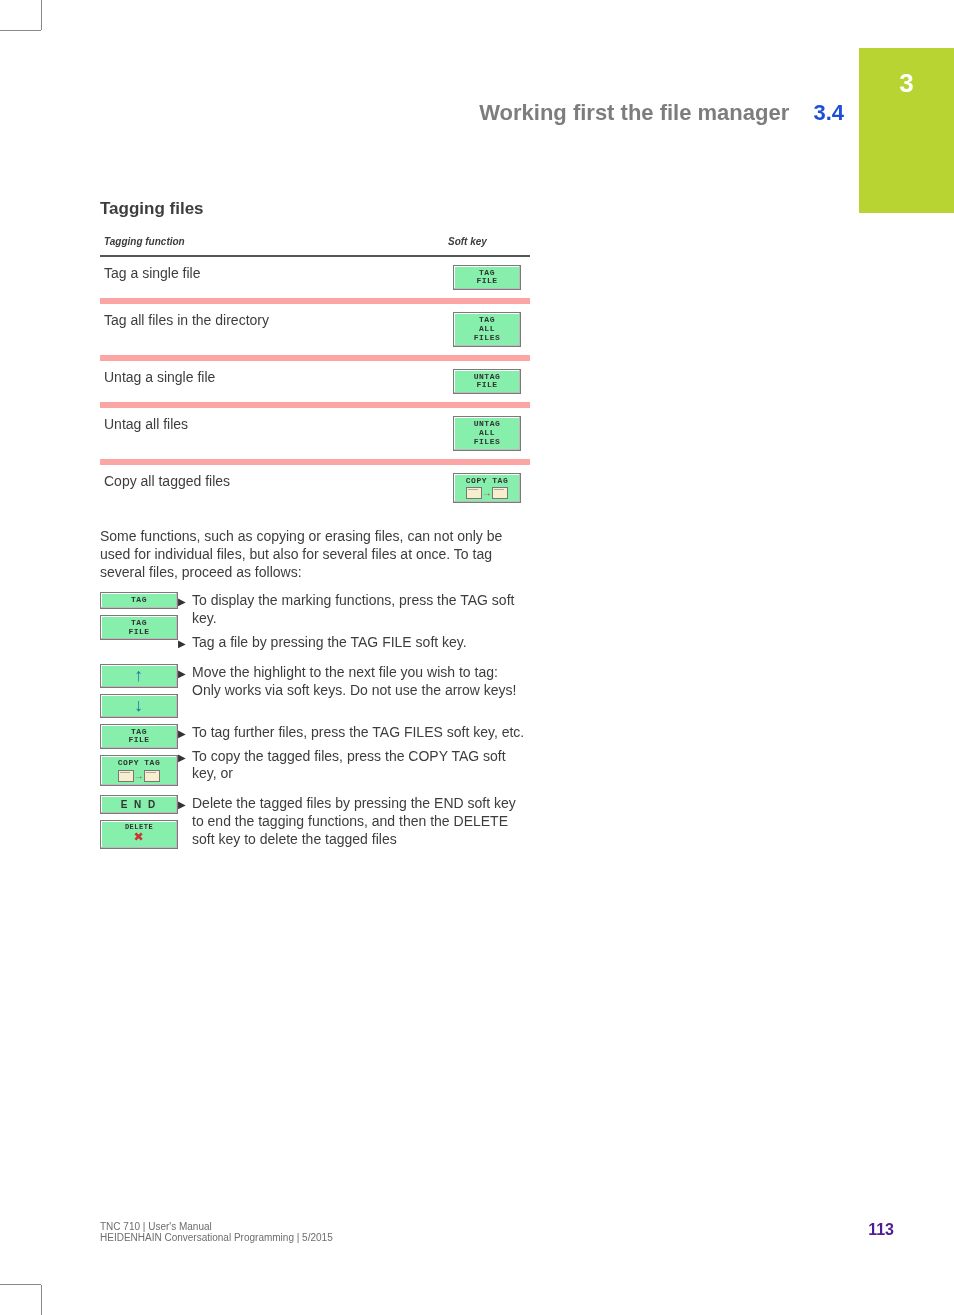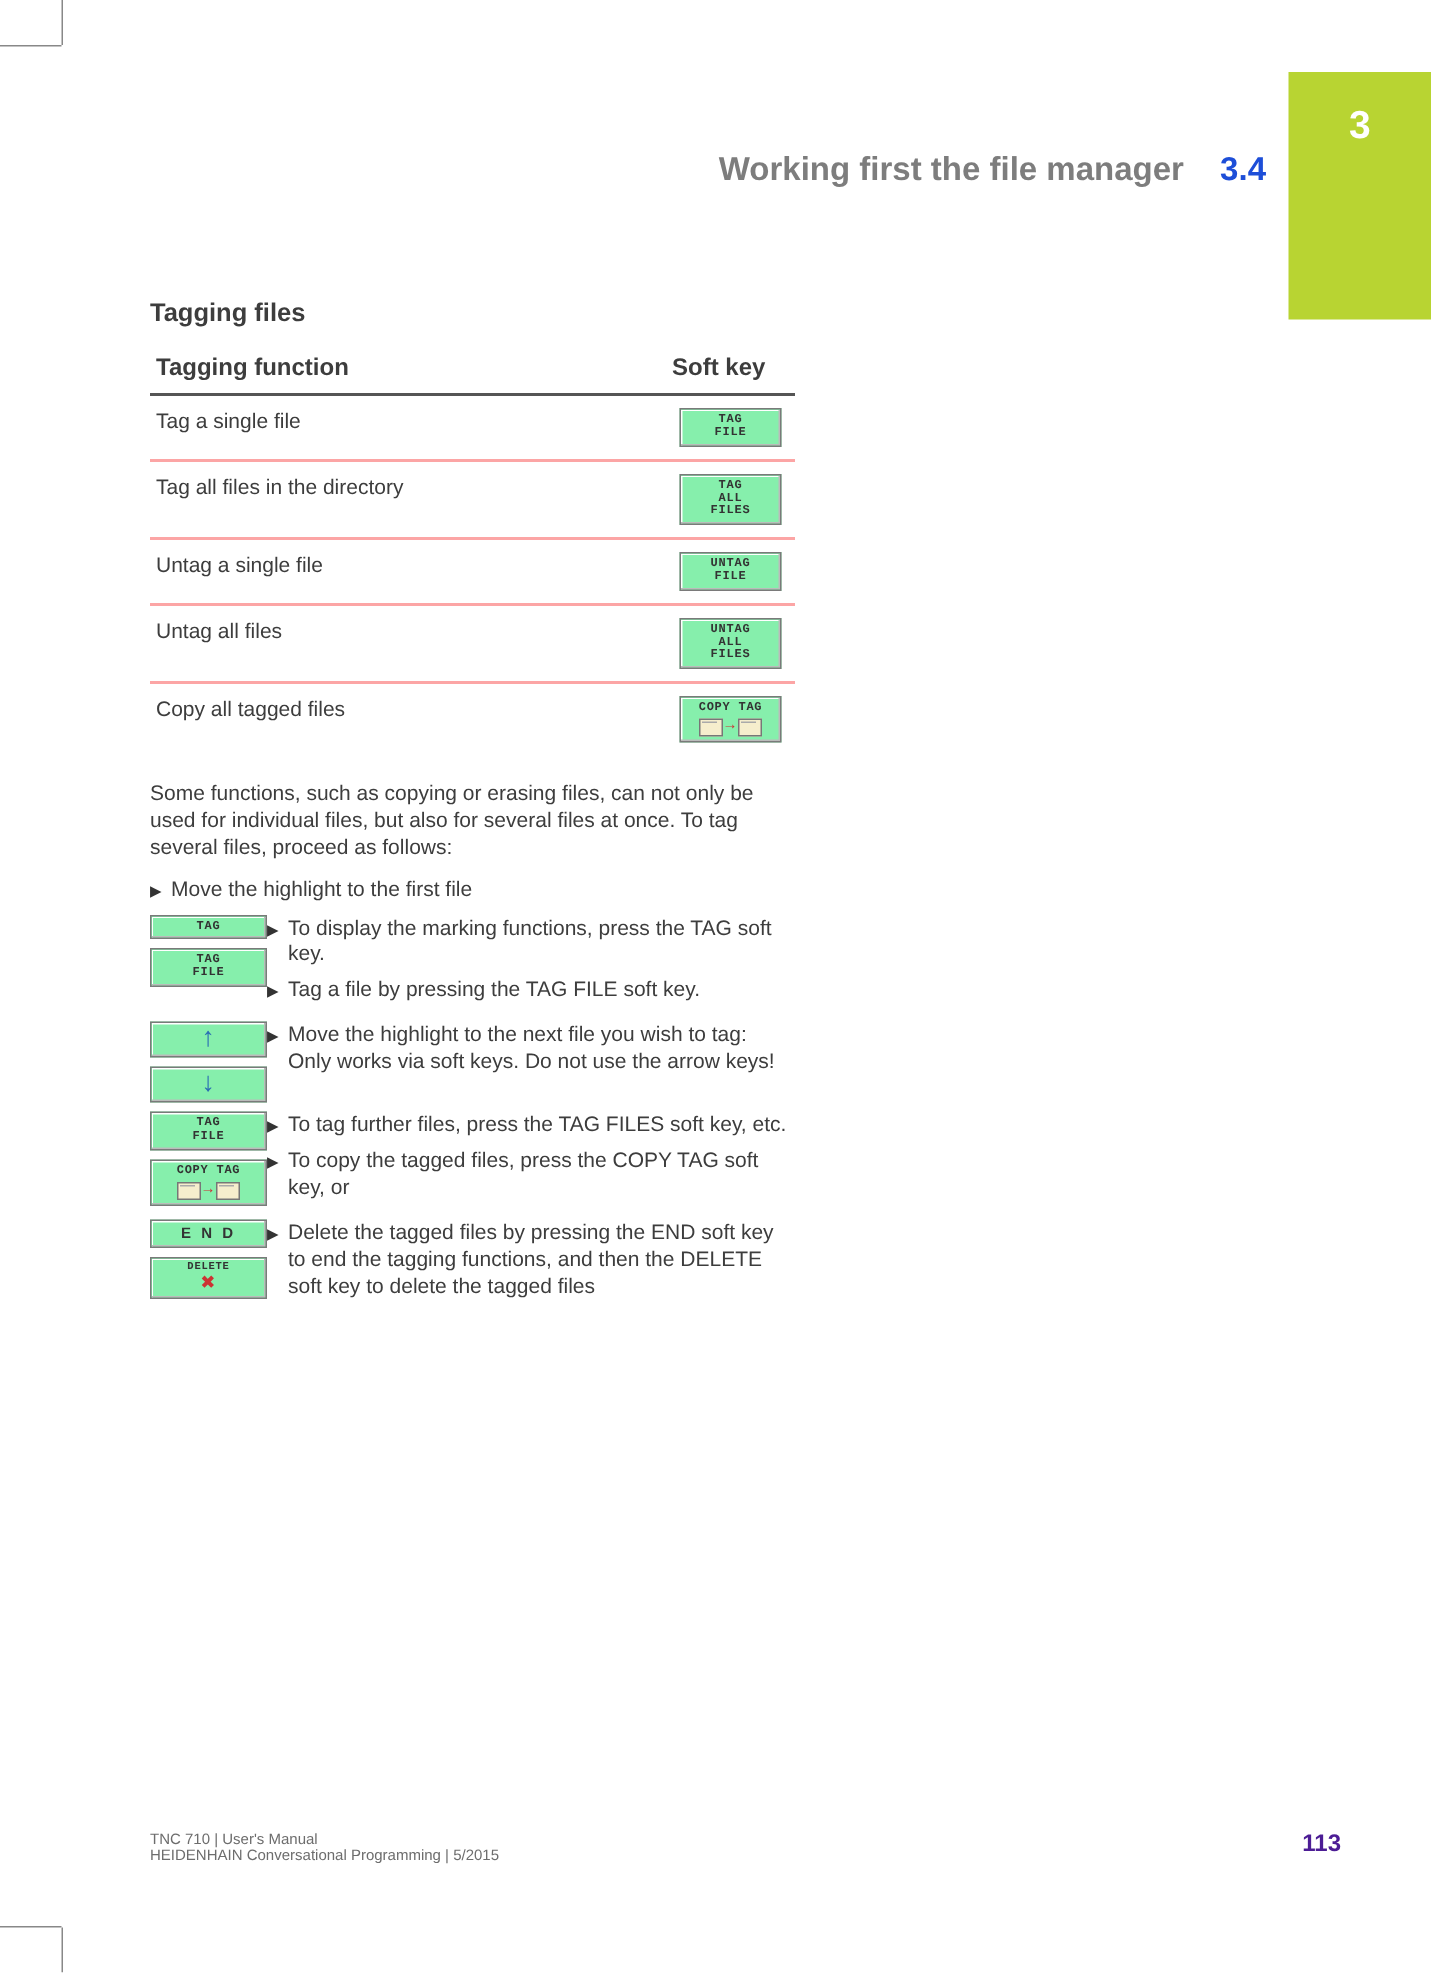--- a/index.html
+++ b/index.html
@@ -43,8 +43,8 @@
 
   table.tag{width:100%;border-collapse:collapse;margin-bottom:16px}
   table.tag th{
-    text-align:left;font-weight:bold;font-size:16px;
-    border-bottom:2px solid #555;padding:4px 4px 6px 4px;
+    text-align:left;font-weight:bold;font-size:10px;
+    border-bottom:2px solid #555;padding:4px 4px 6px 4px;font-style:italic;
   }
   table.tag td{
     border-bottom:2px solid #fca5a5;padding:8px 4px;vertical-align:top;

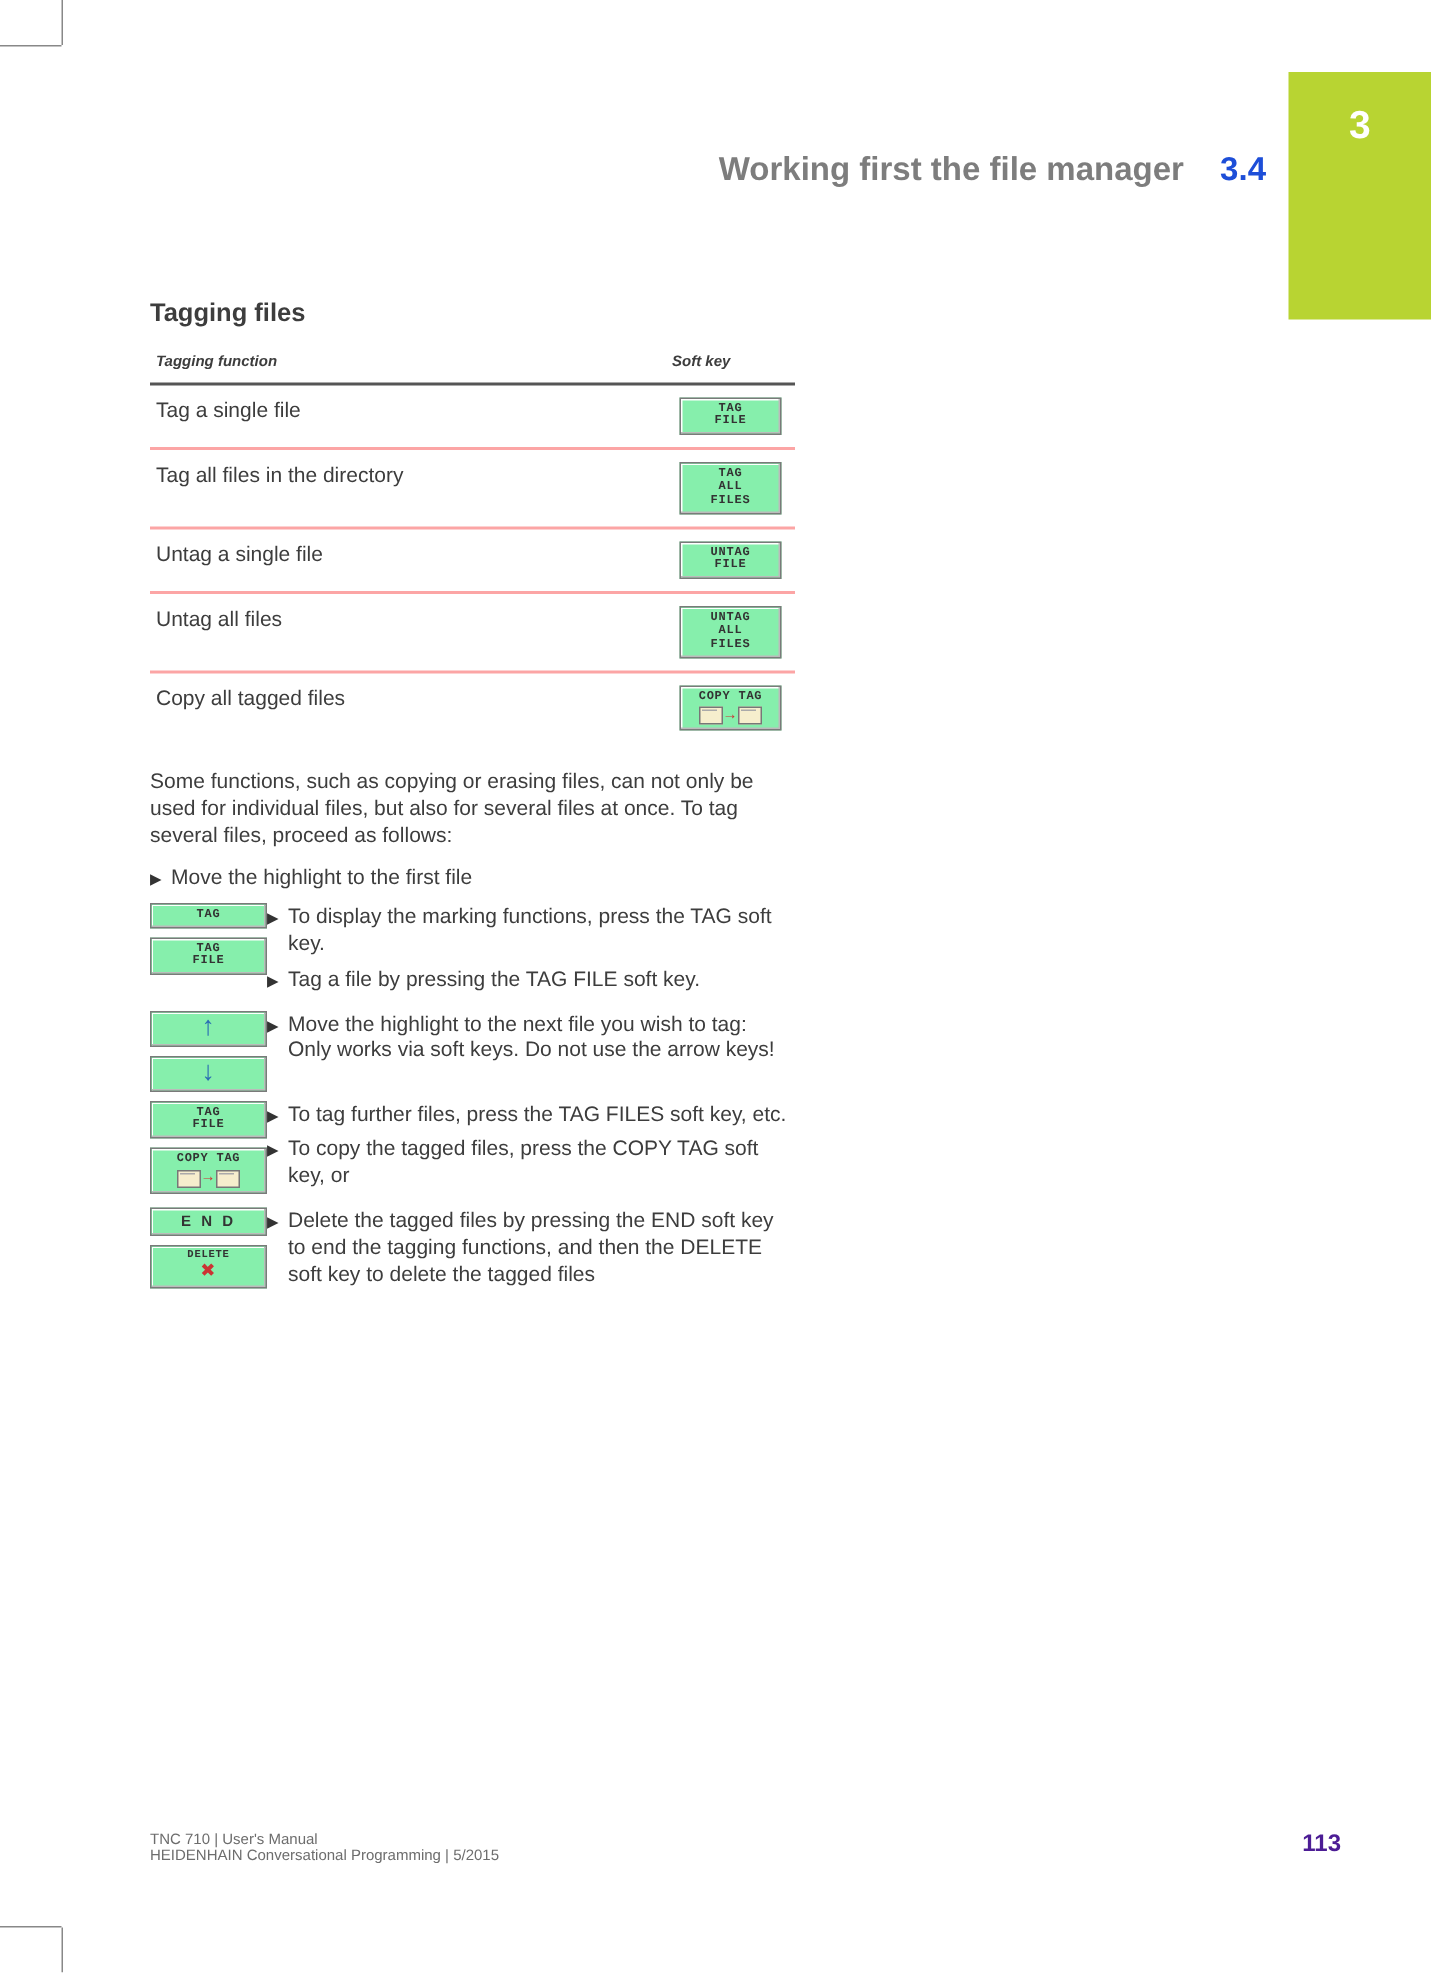--- a/index.html
+++ b/index.html
@@ -47,7 +47,7 @@
     border-bottom:2px solid #555;padding:4px 4px 6px 4px;font-style:italic;
   }
   table.tag td{
-    border-bottom:2px solid #fca5a5;padding:8px 4px;vertical-align:top;
+    border-bottom:6px solid #fca5a5;padding:8px 4px;vertical-align:top;
   }
   table.tag tr:last-child td{border-bottom:none}
   td.keycell{width:78px;text-align:center}

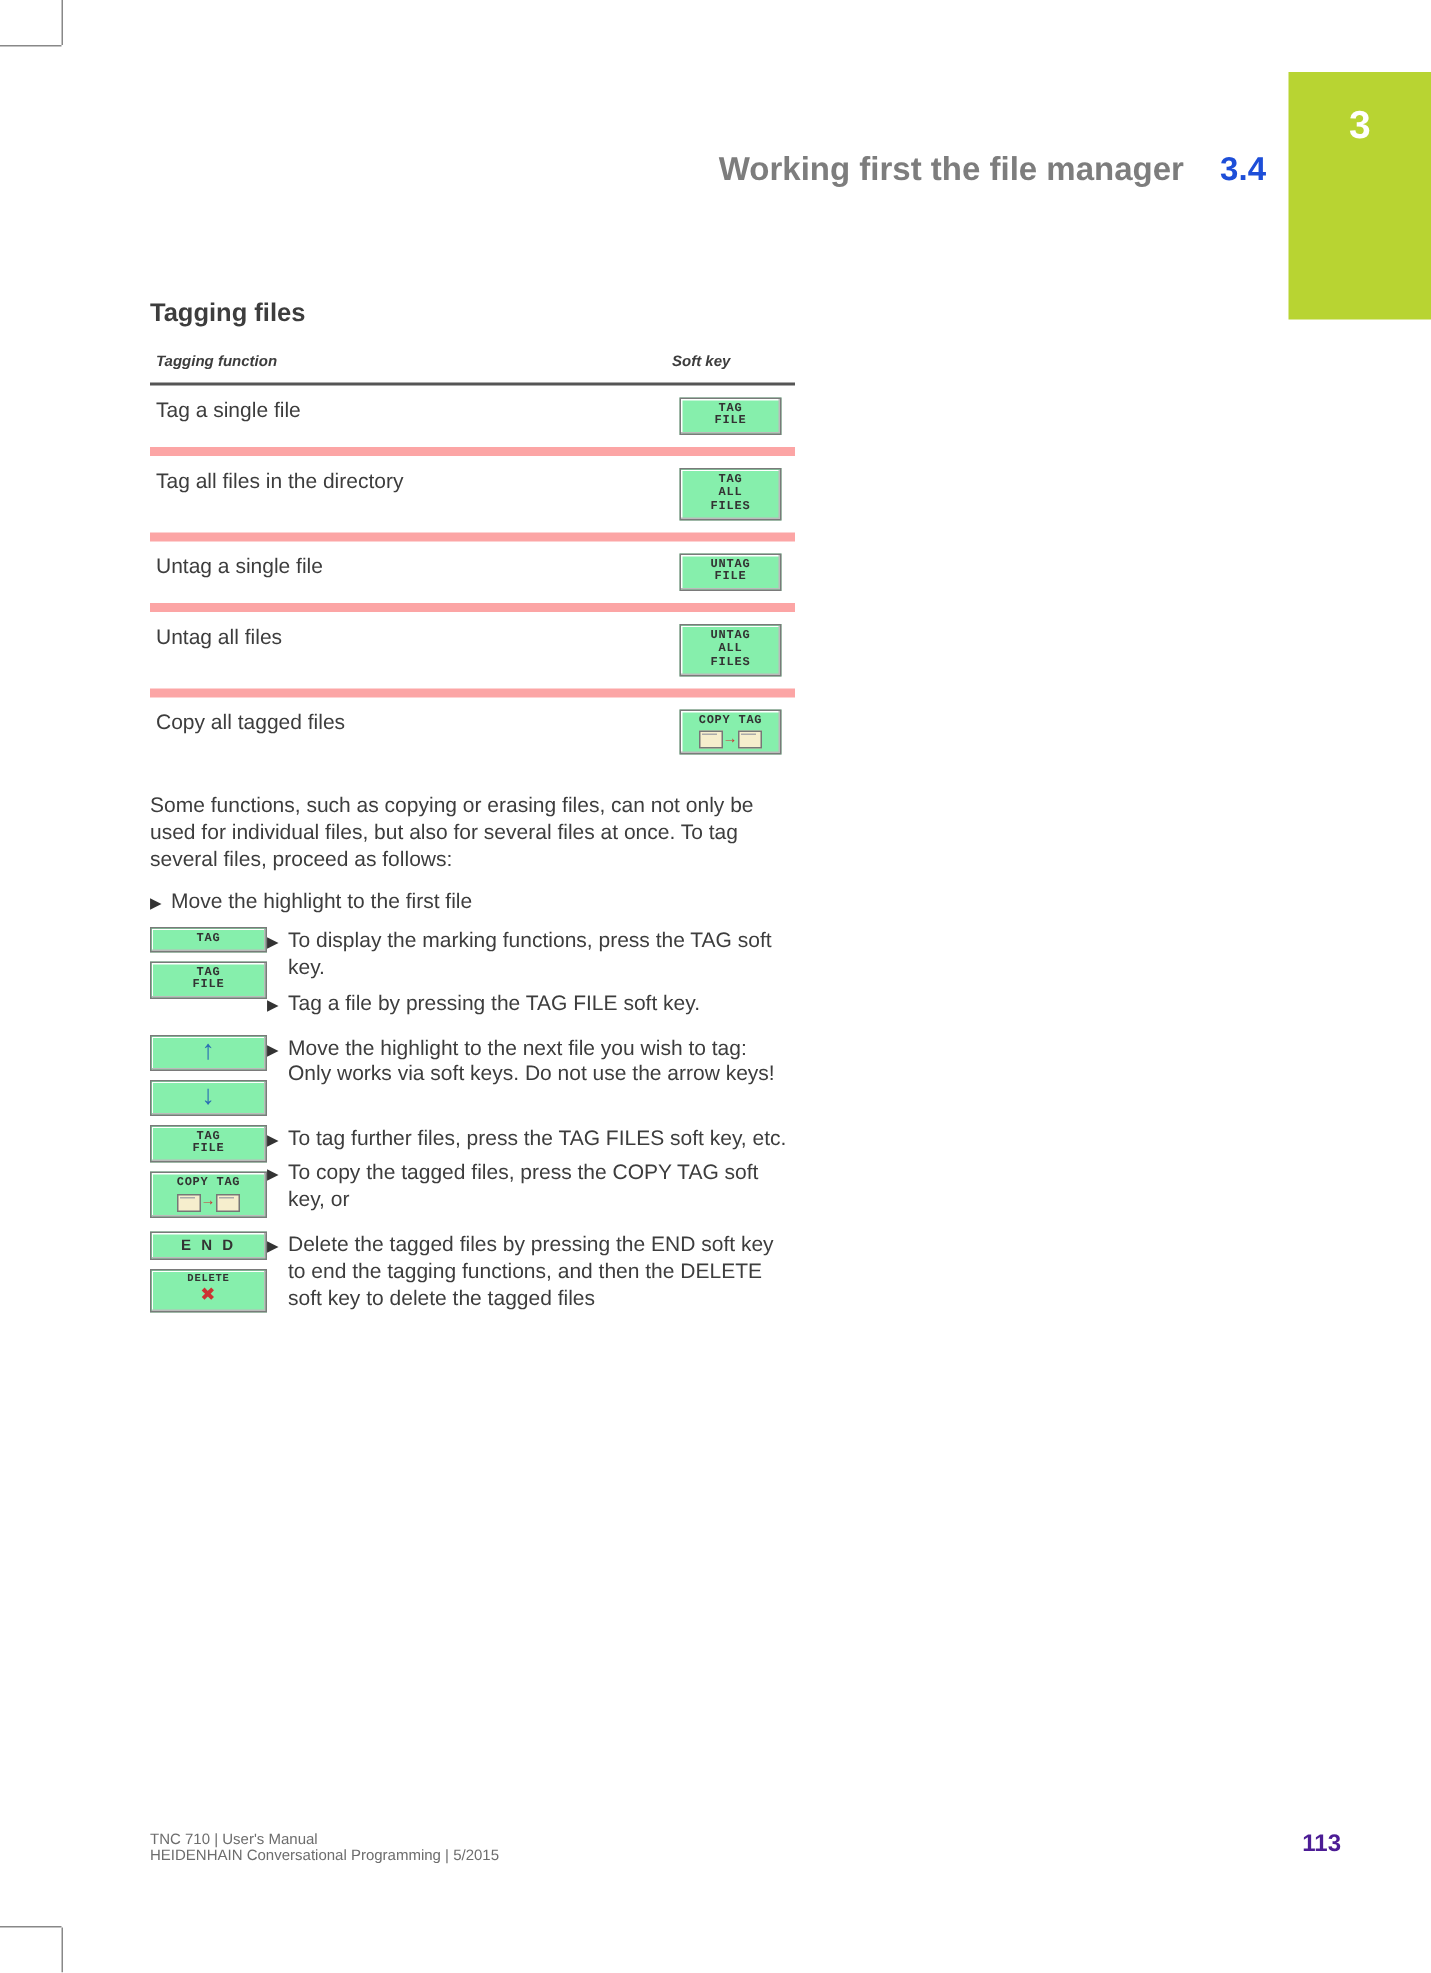--- a/index.html
+++ b/index.html
@@ -147,10 +147,6 @@
 
   <p>Some functions, such as copying or erasing files, can not only be used for individual files, but also for several files at once. To tag several files, proceed as follows:</p>
 
-  <div class="step">
-    <div class="tri"></div>
-    <div class="txt">Move the highlight to the first file</div>
-  </div>
 
   <div id="ksteps">
       <div class="kstep">

